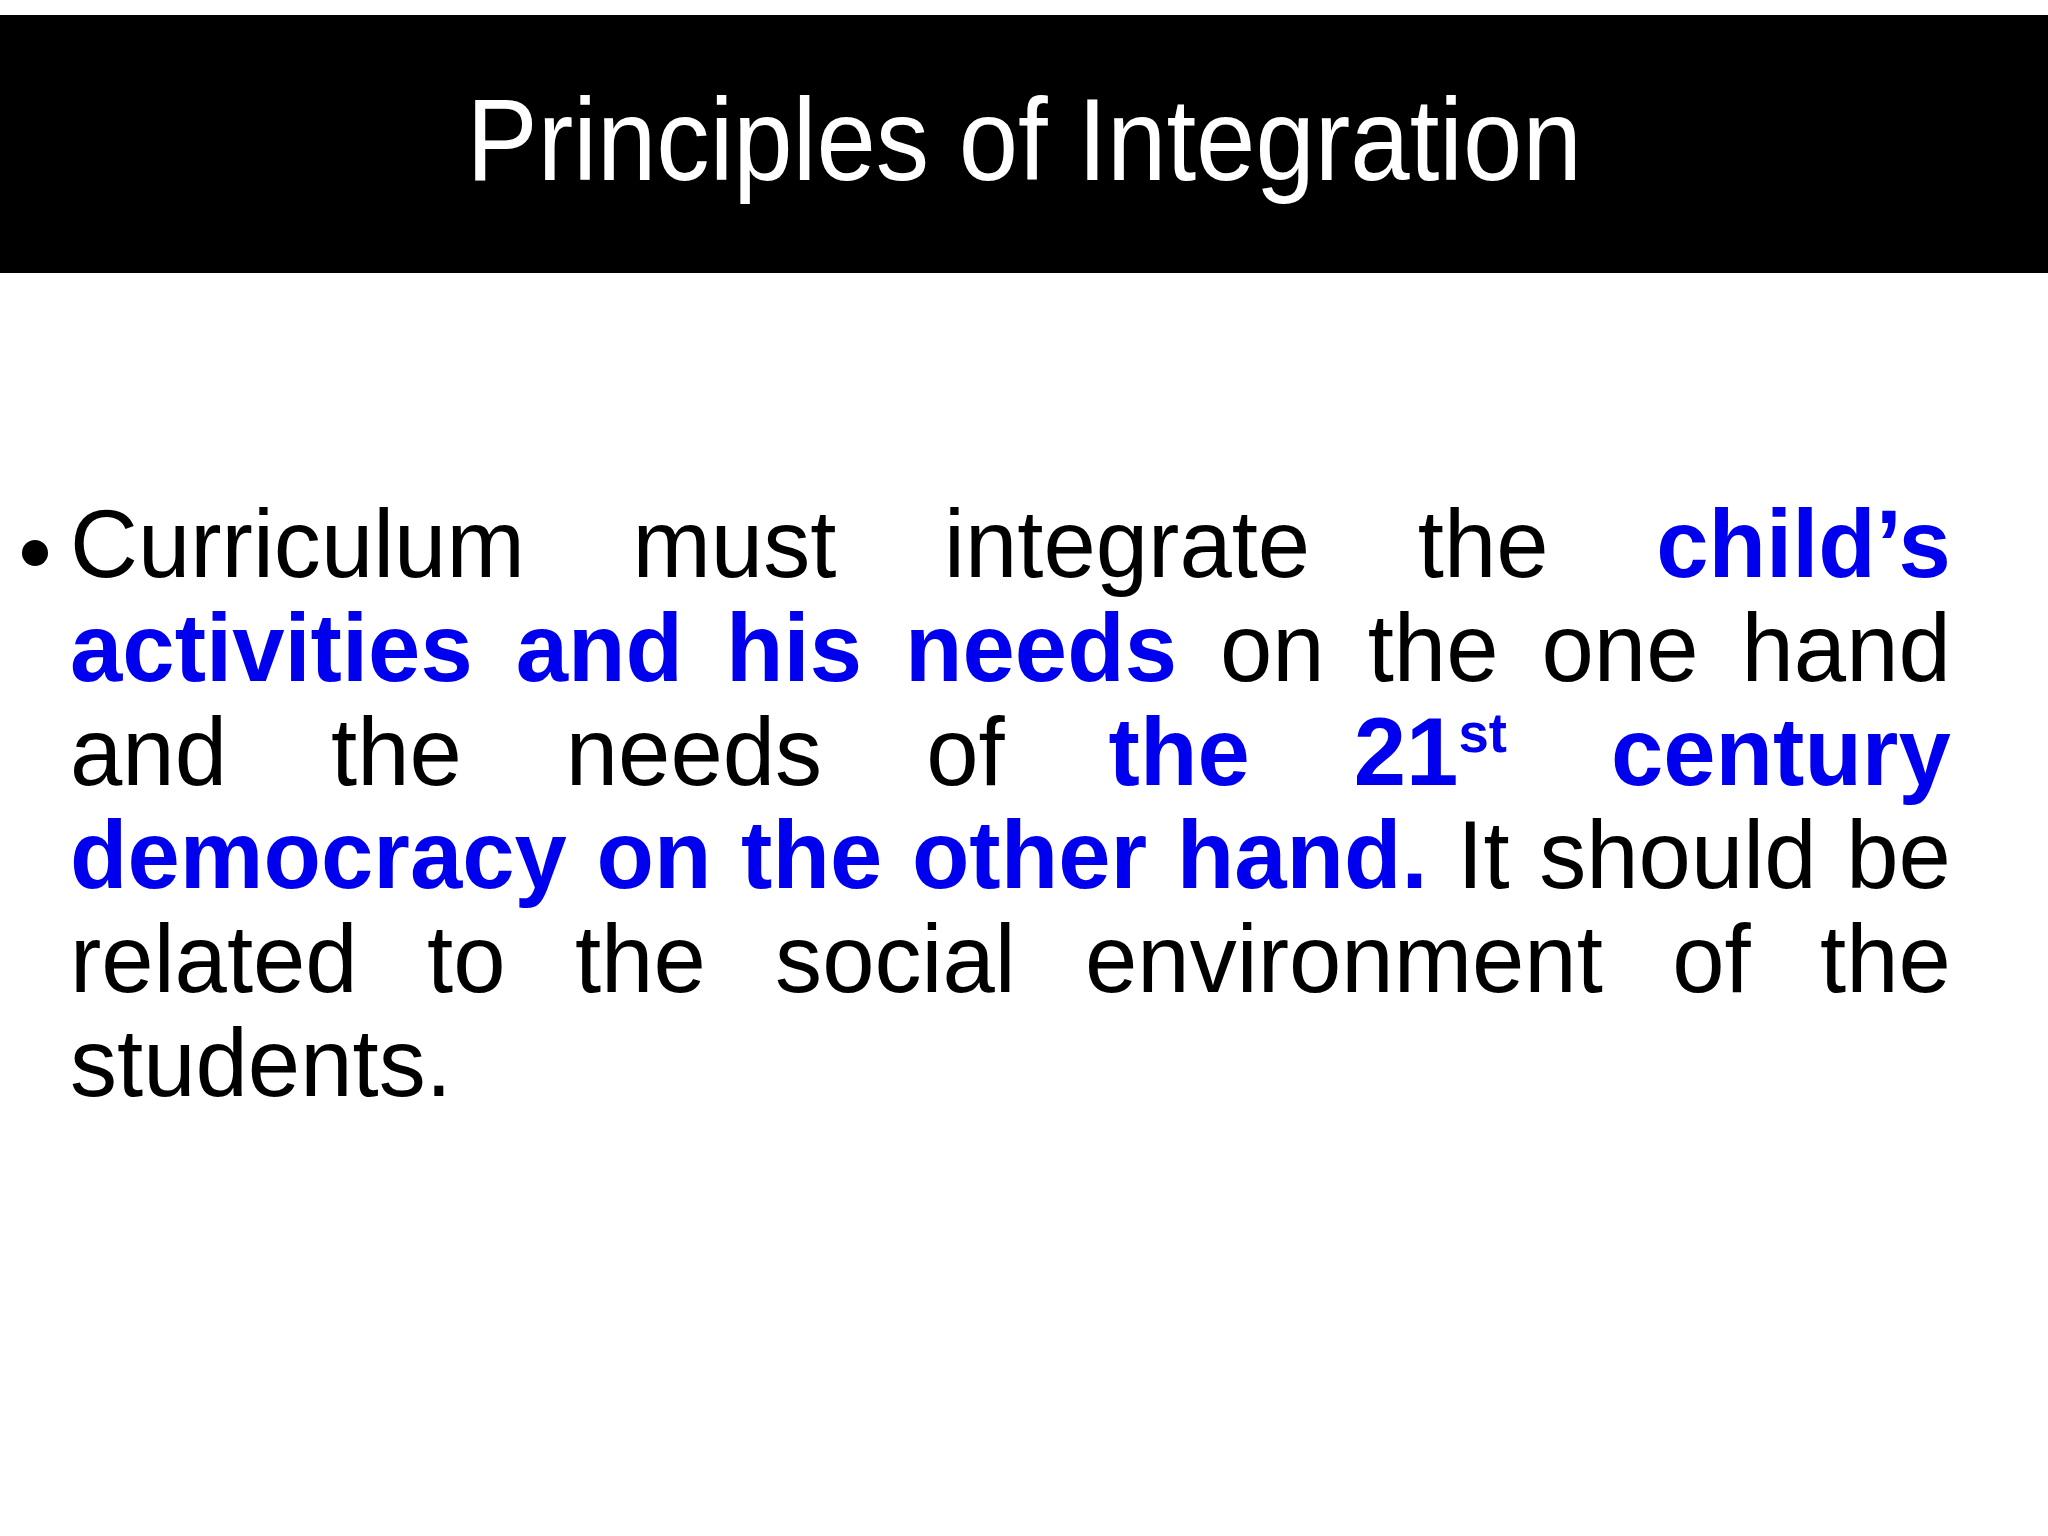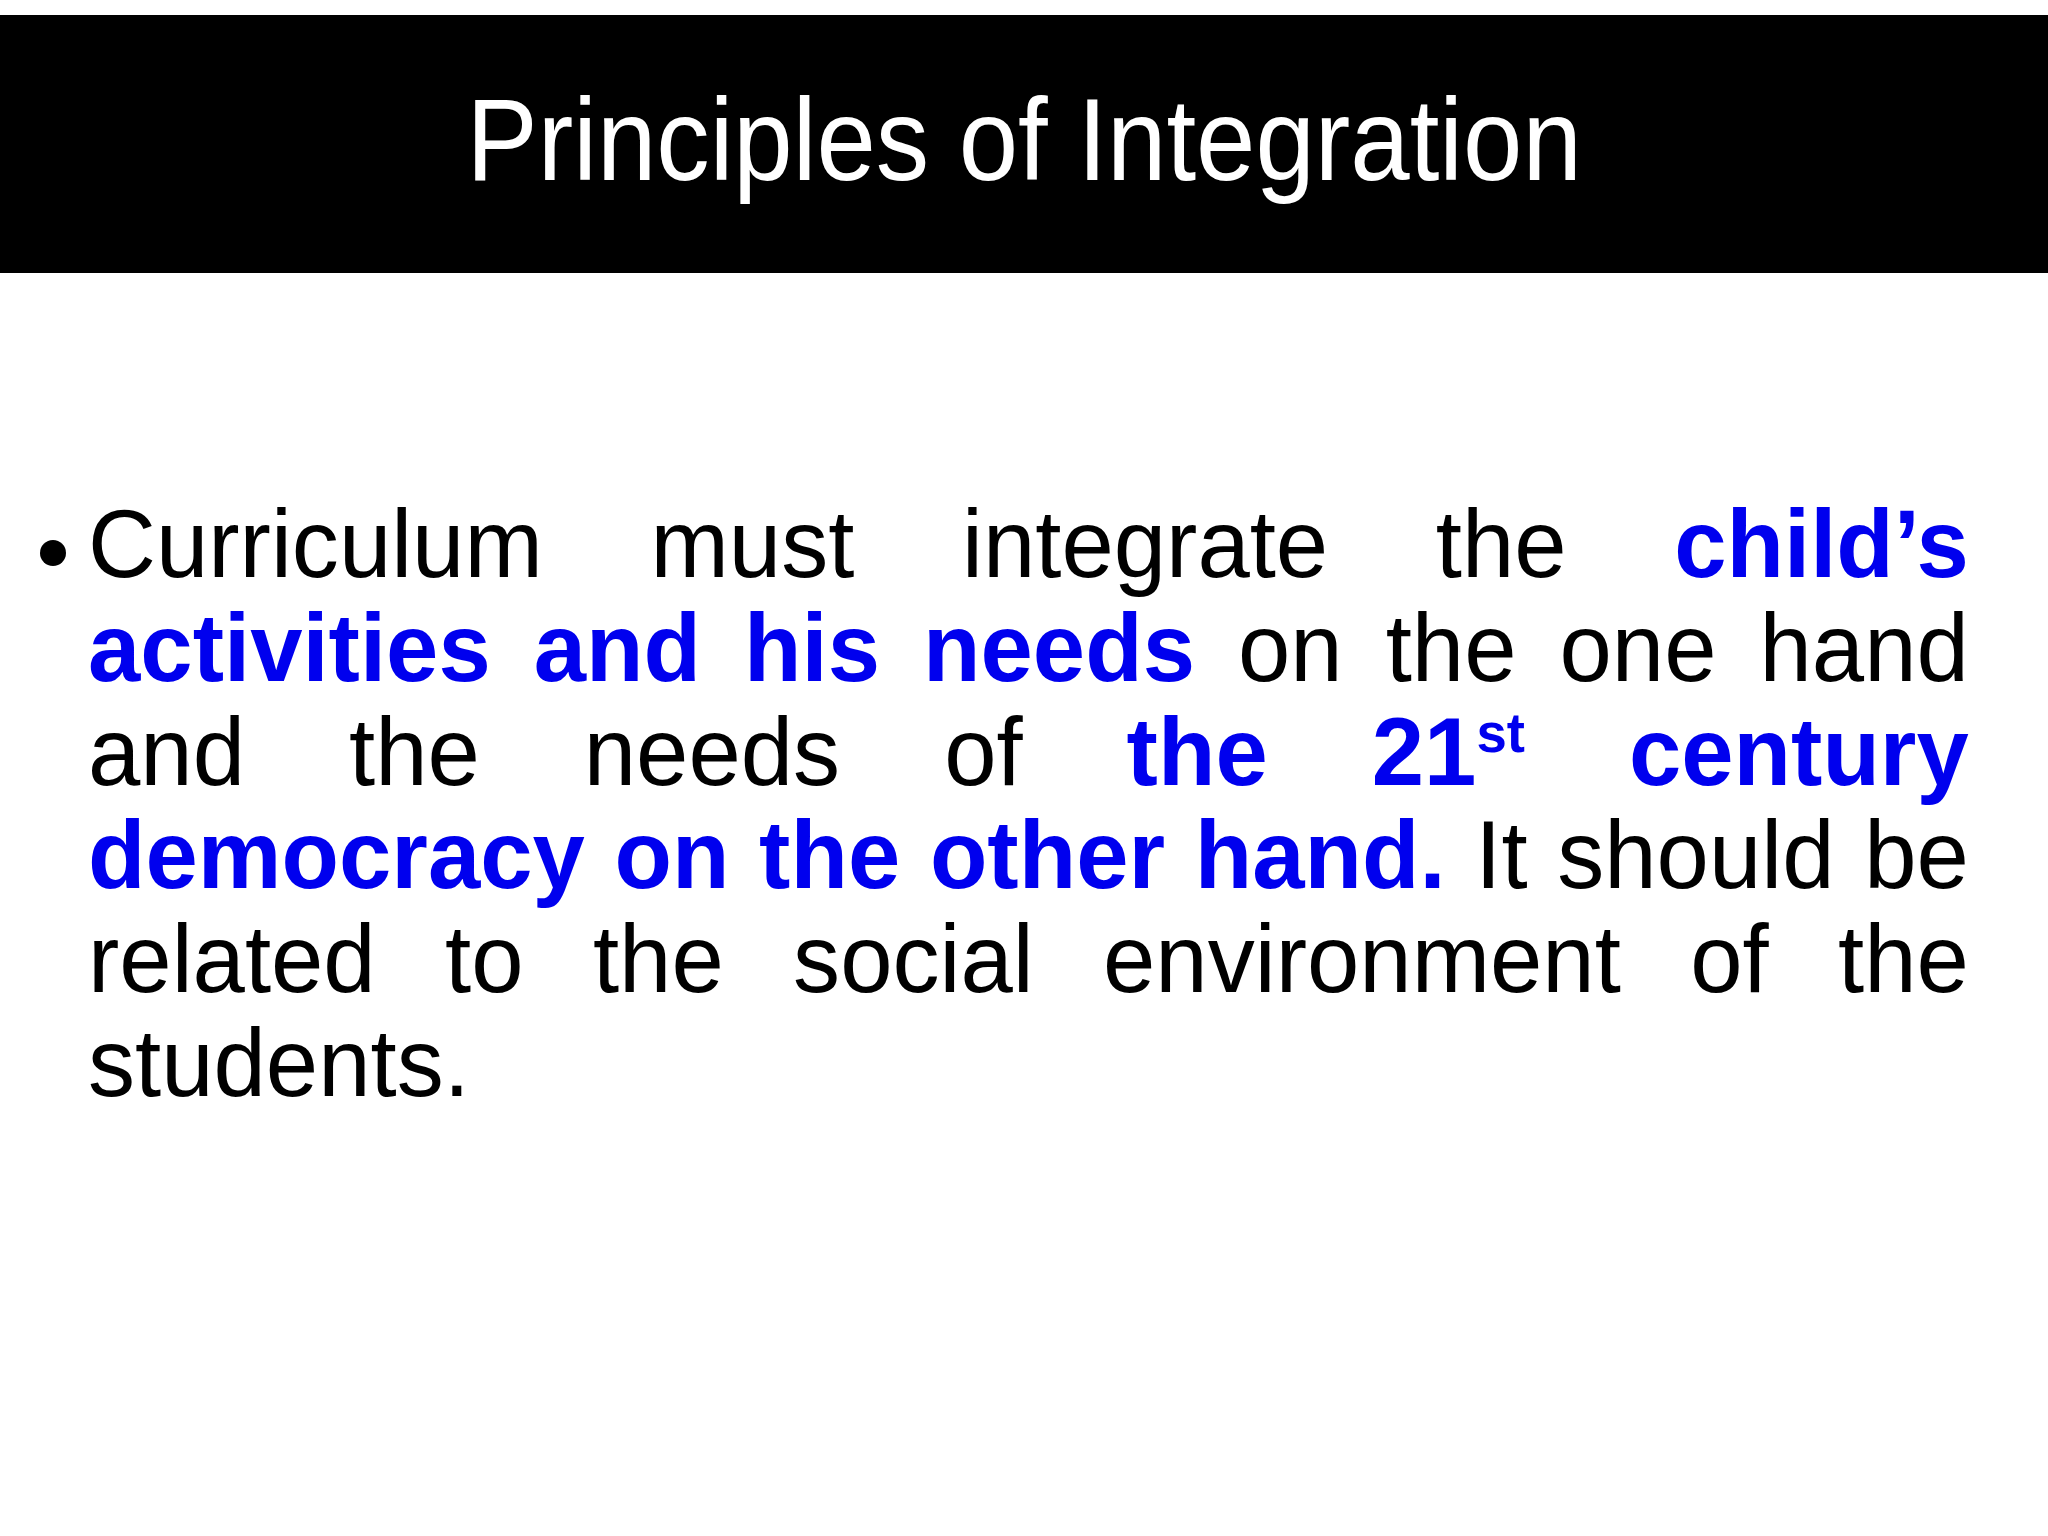--- a/index.html
+++ b/index.html
@@ -53,7 +53,7 @@
   
   #body-block {
     position: absolute;
-    left: 32px;
+    left: 14px;
     top: 395px;
     width: 1995px;
   }

